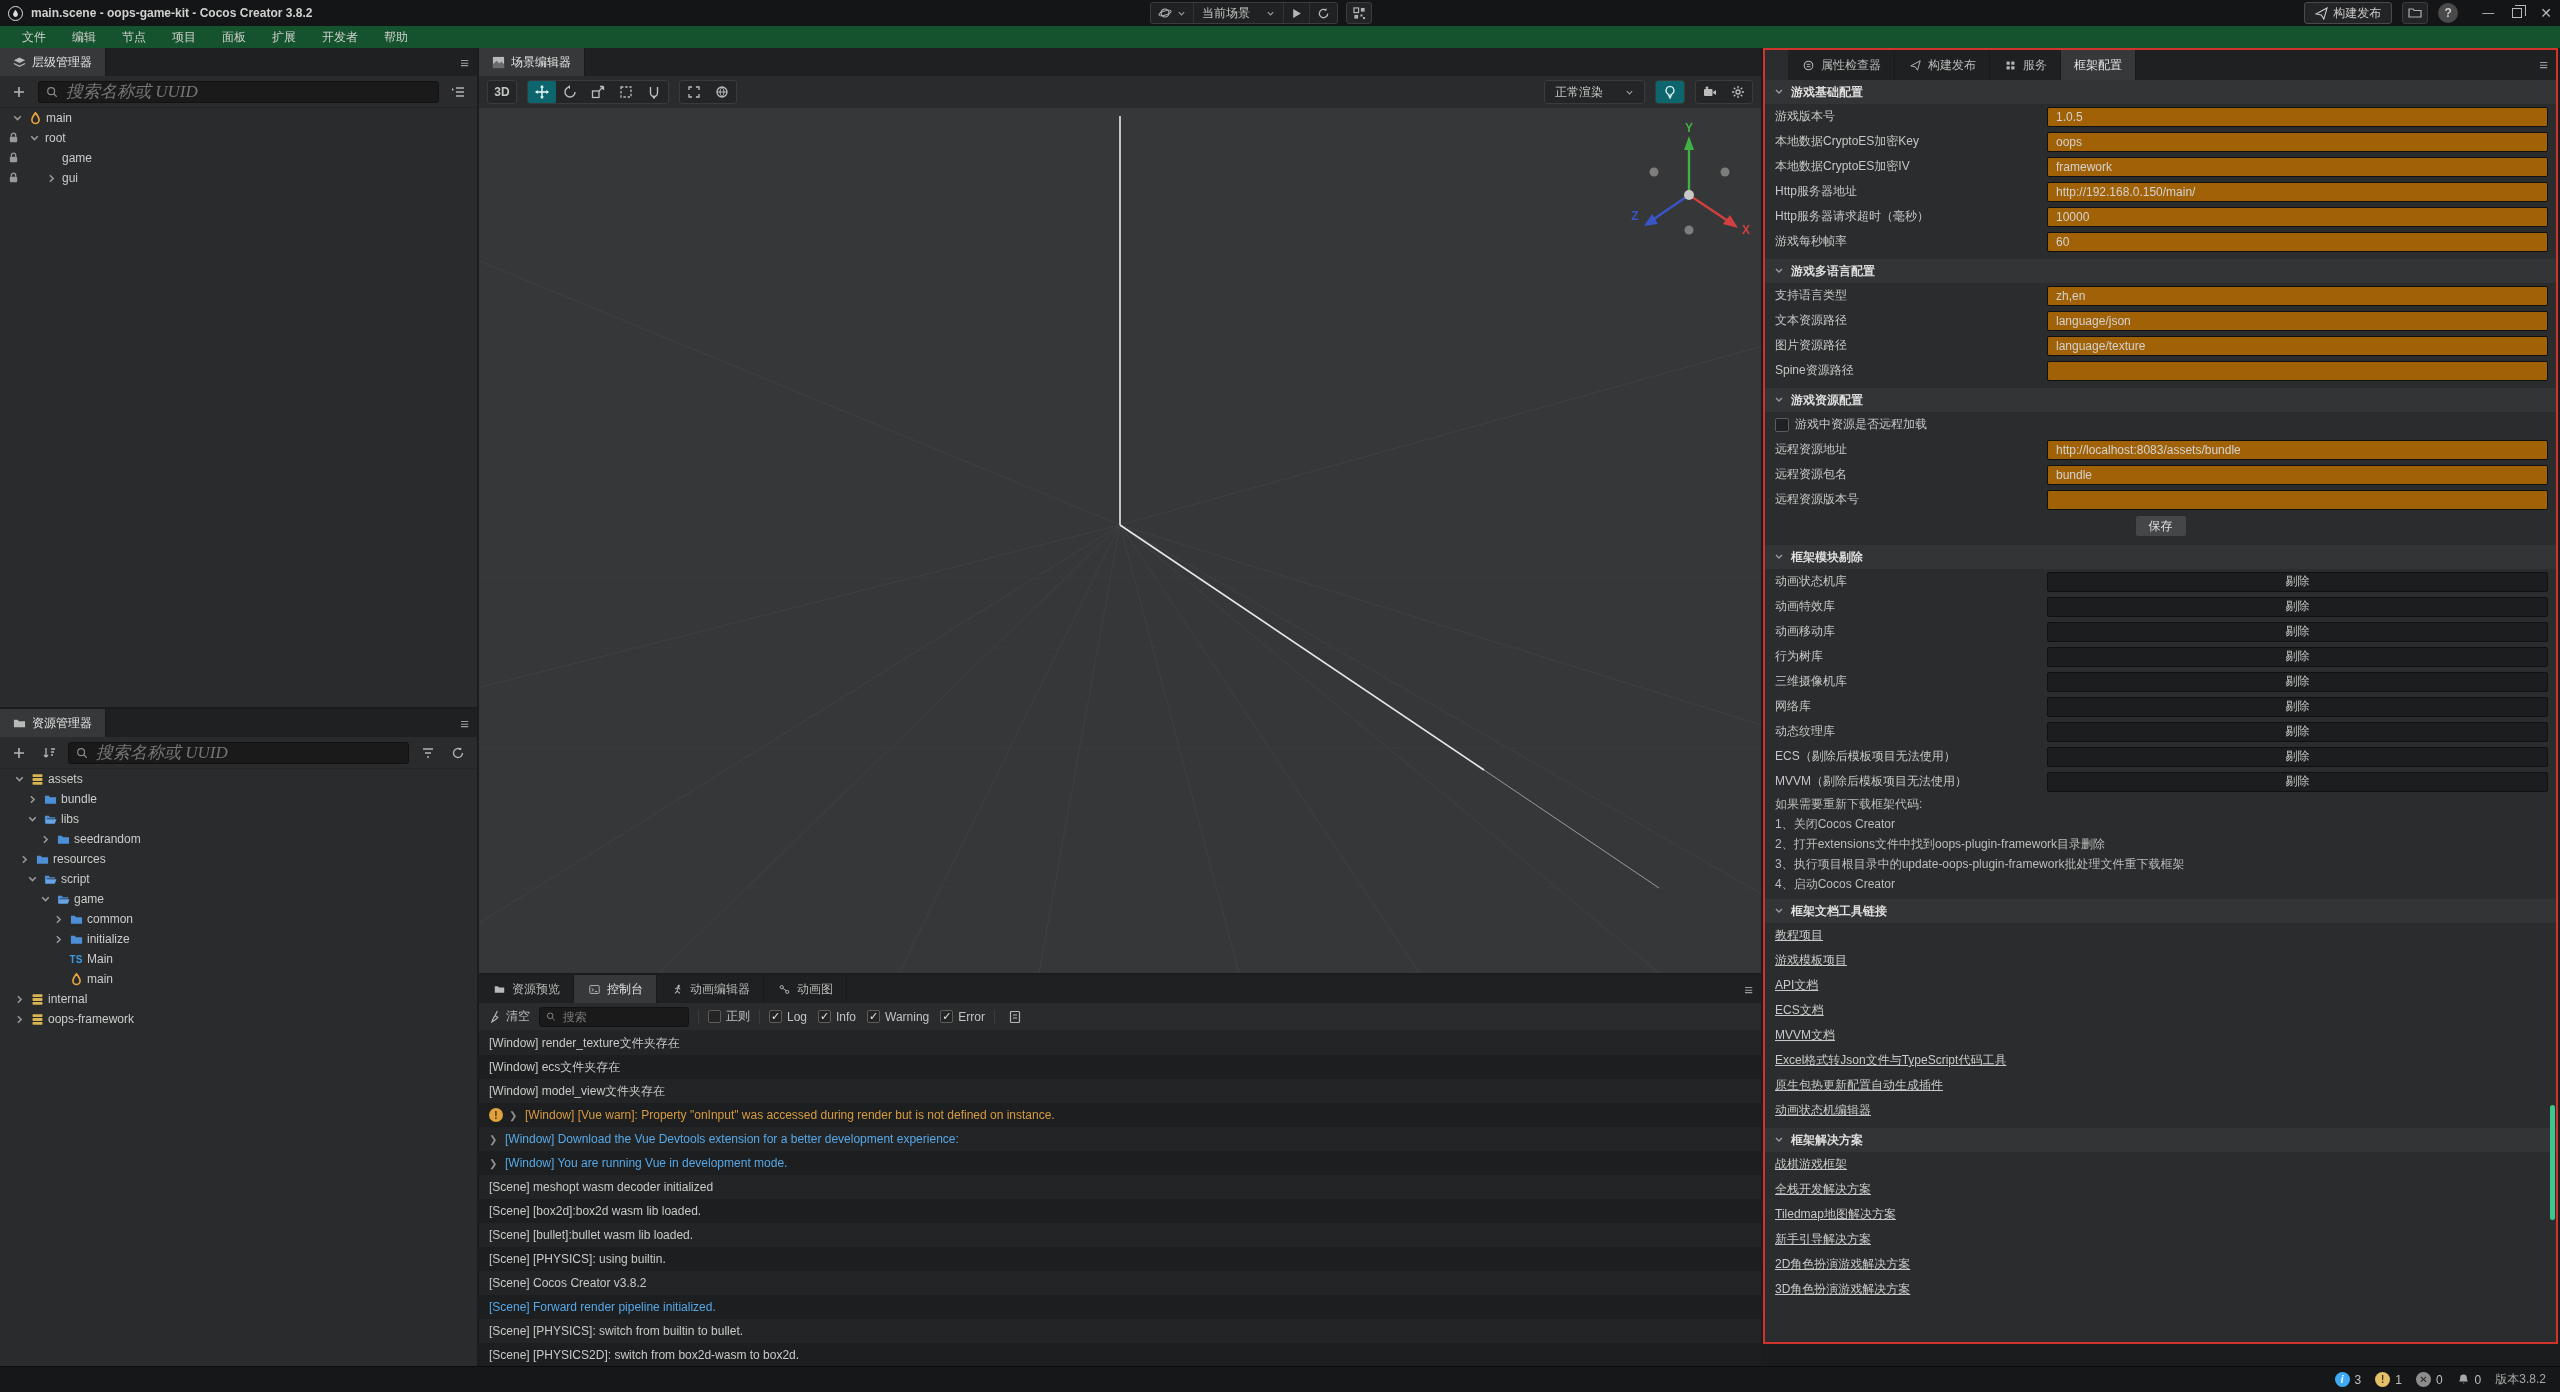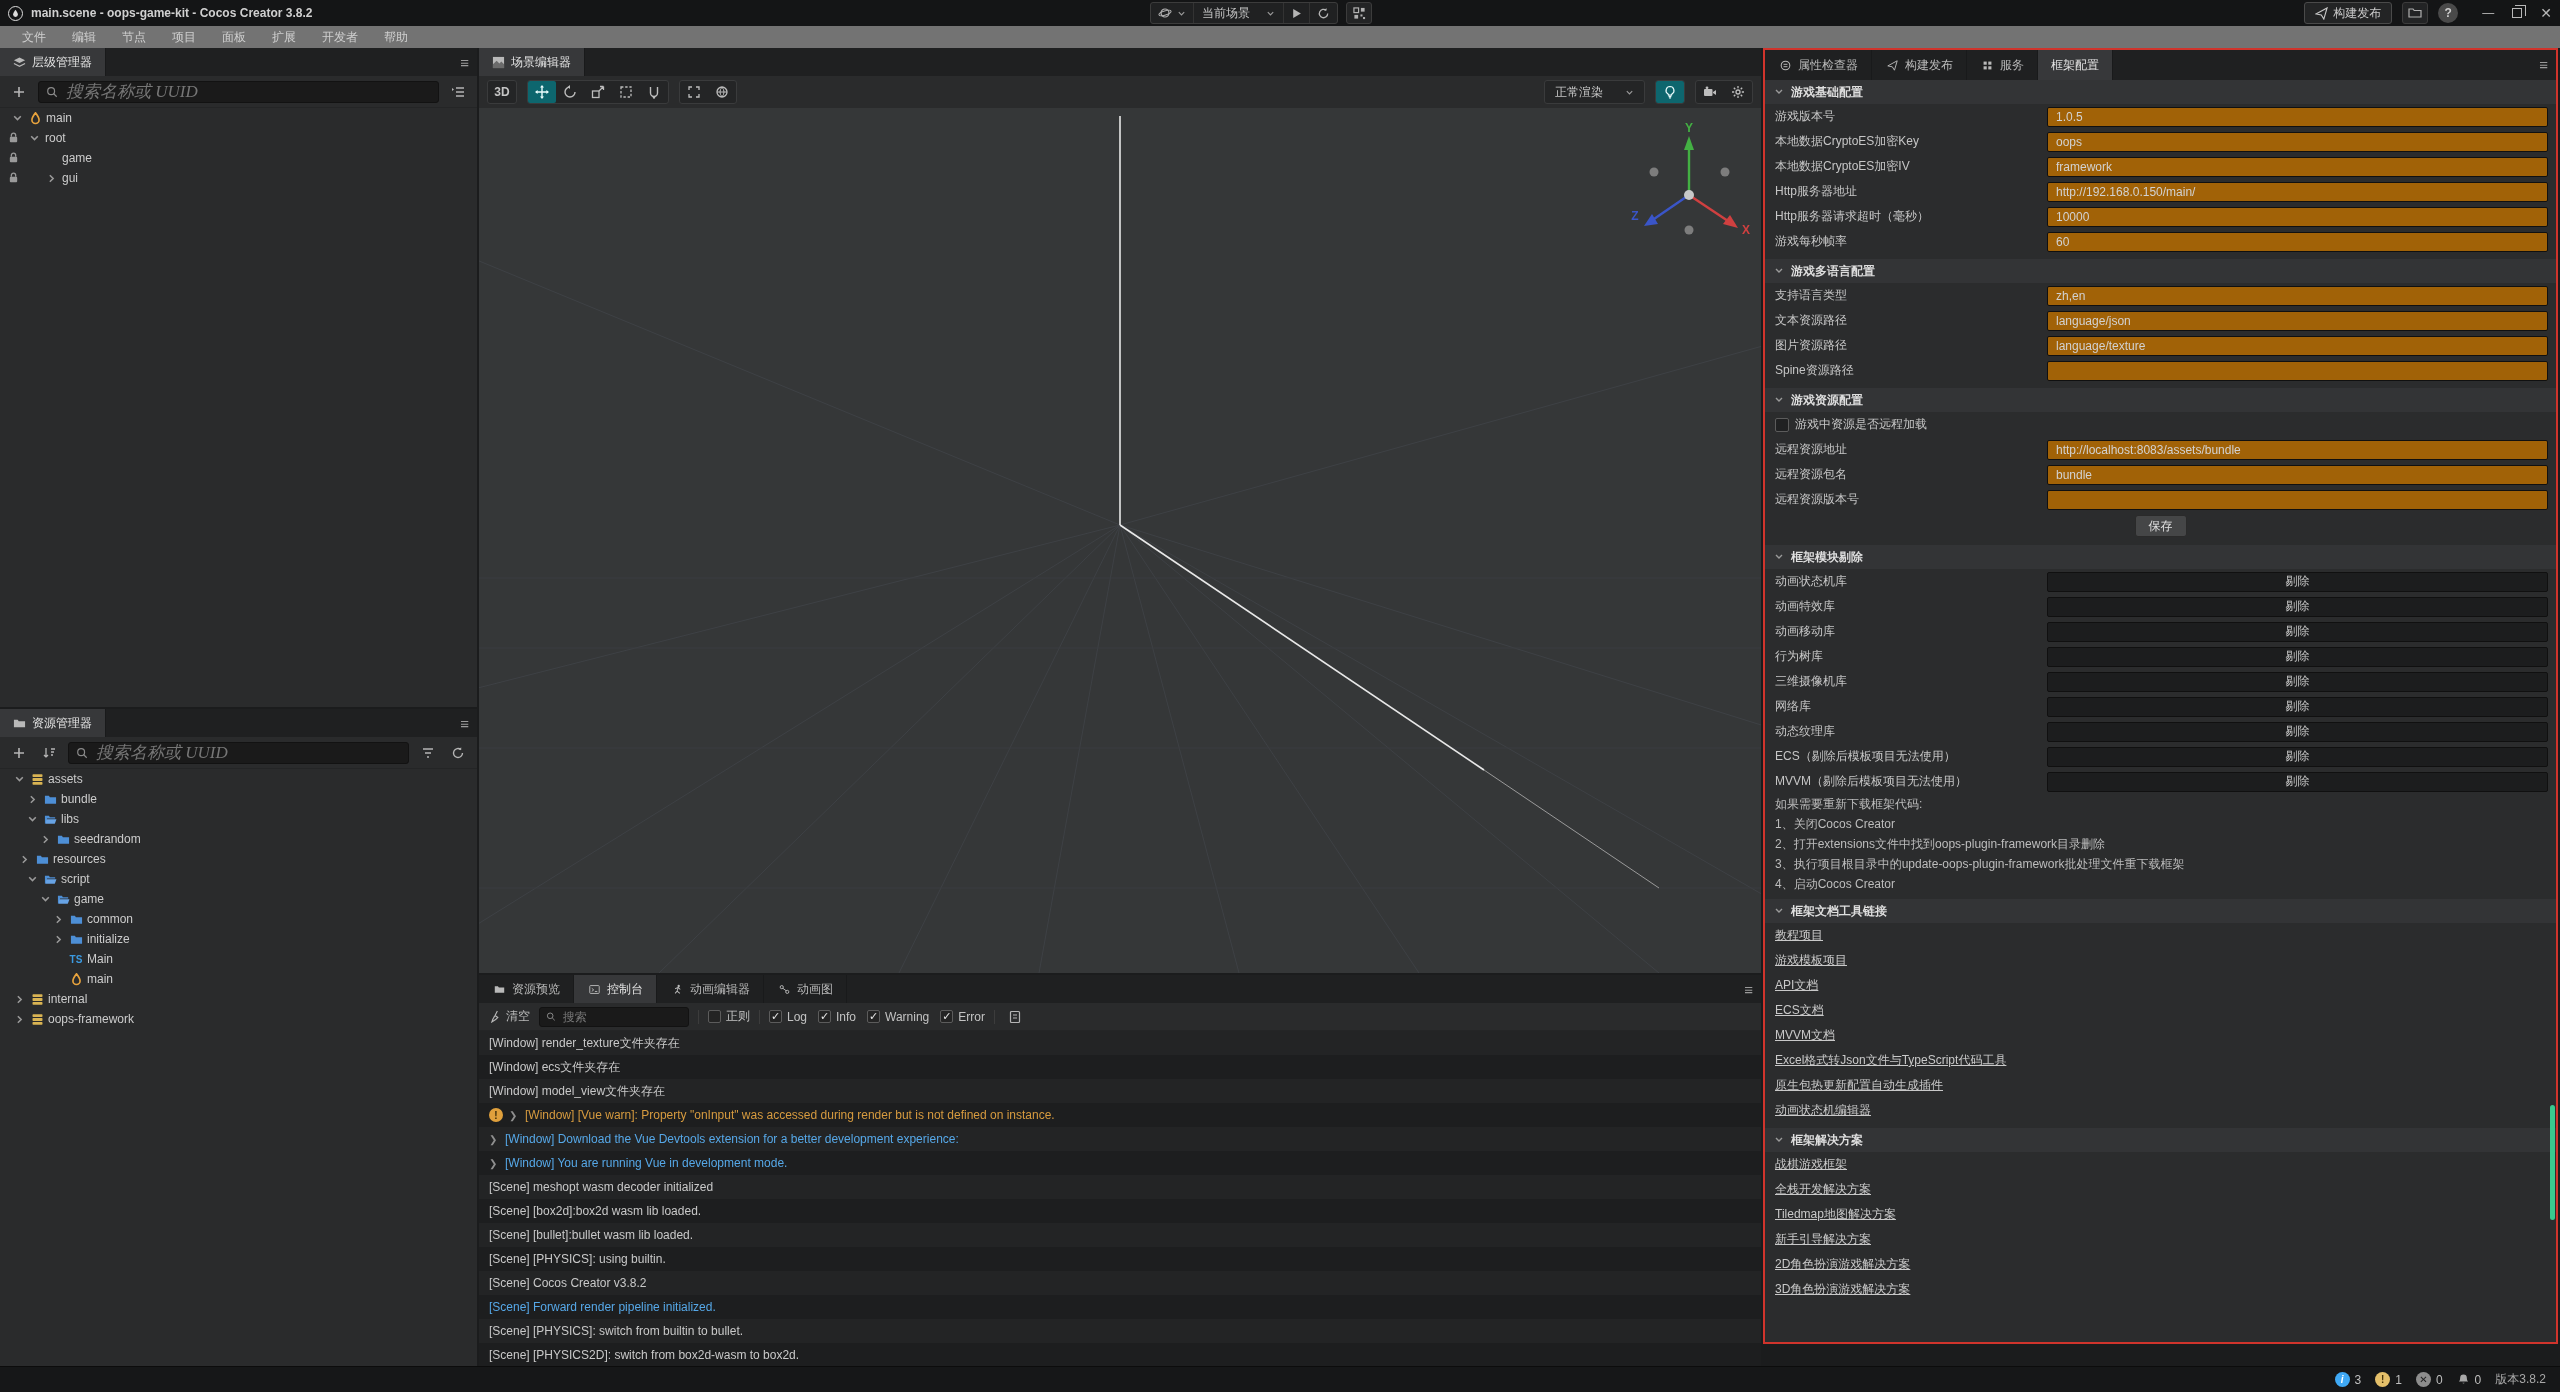--- a/index.html
+++ b/index.html
@@ -33,7 +33,7 @@
   .win-restore:before{content:"";position:absolute;left:2px;top:-4px;width:10px;height:10px;border:1px solid #b8b8b8;border-bottom:none;border-left:none;}
 
   
-  .menubar{position:absolute;left:0;top:26px;width:2560px;height:22px;background:#737373;
+  .menubar{position:absolute;left:0;top:26px;width:2560px;height:22px;background:#14532d;
            display:flex;align-items:center;padding-left:10px;gap:2px;}
   .menu-item{padding:2px 12px;color:#cfcfcf;cursor:pointer;border-radius:2px;}
 

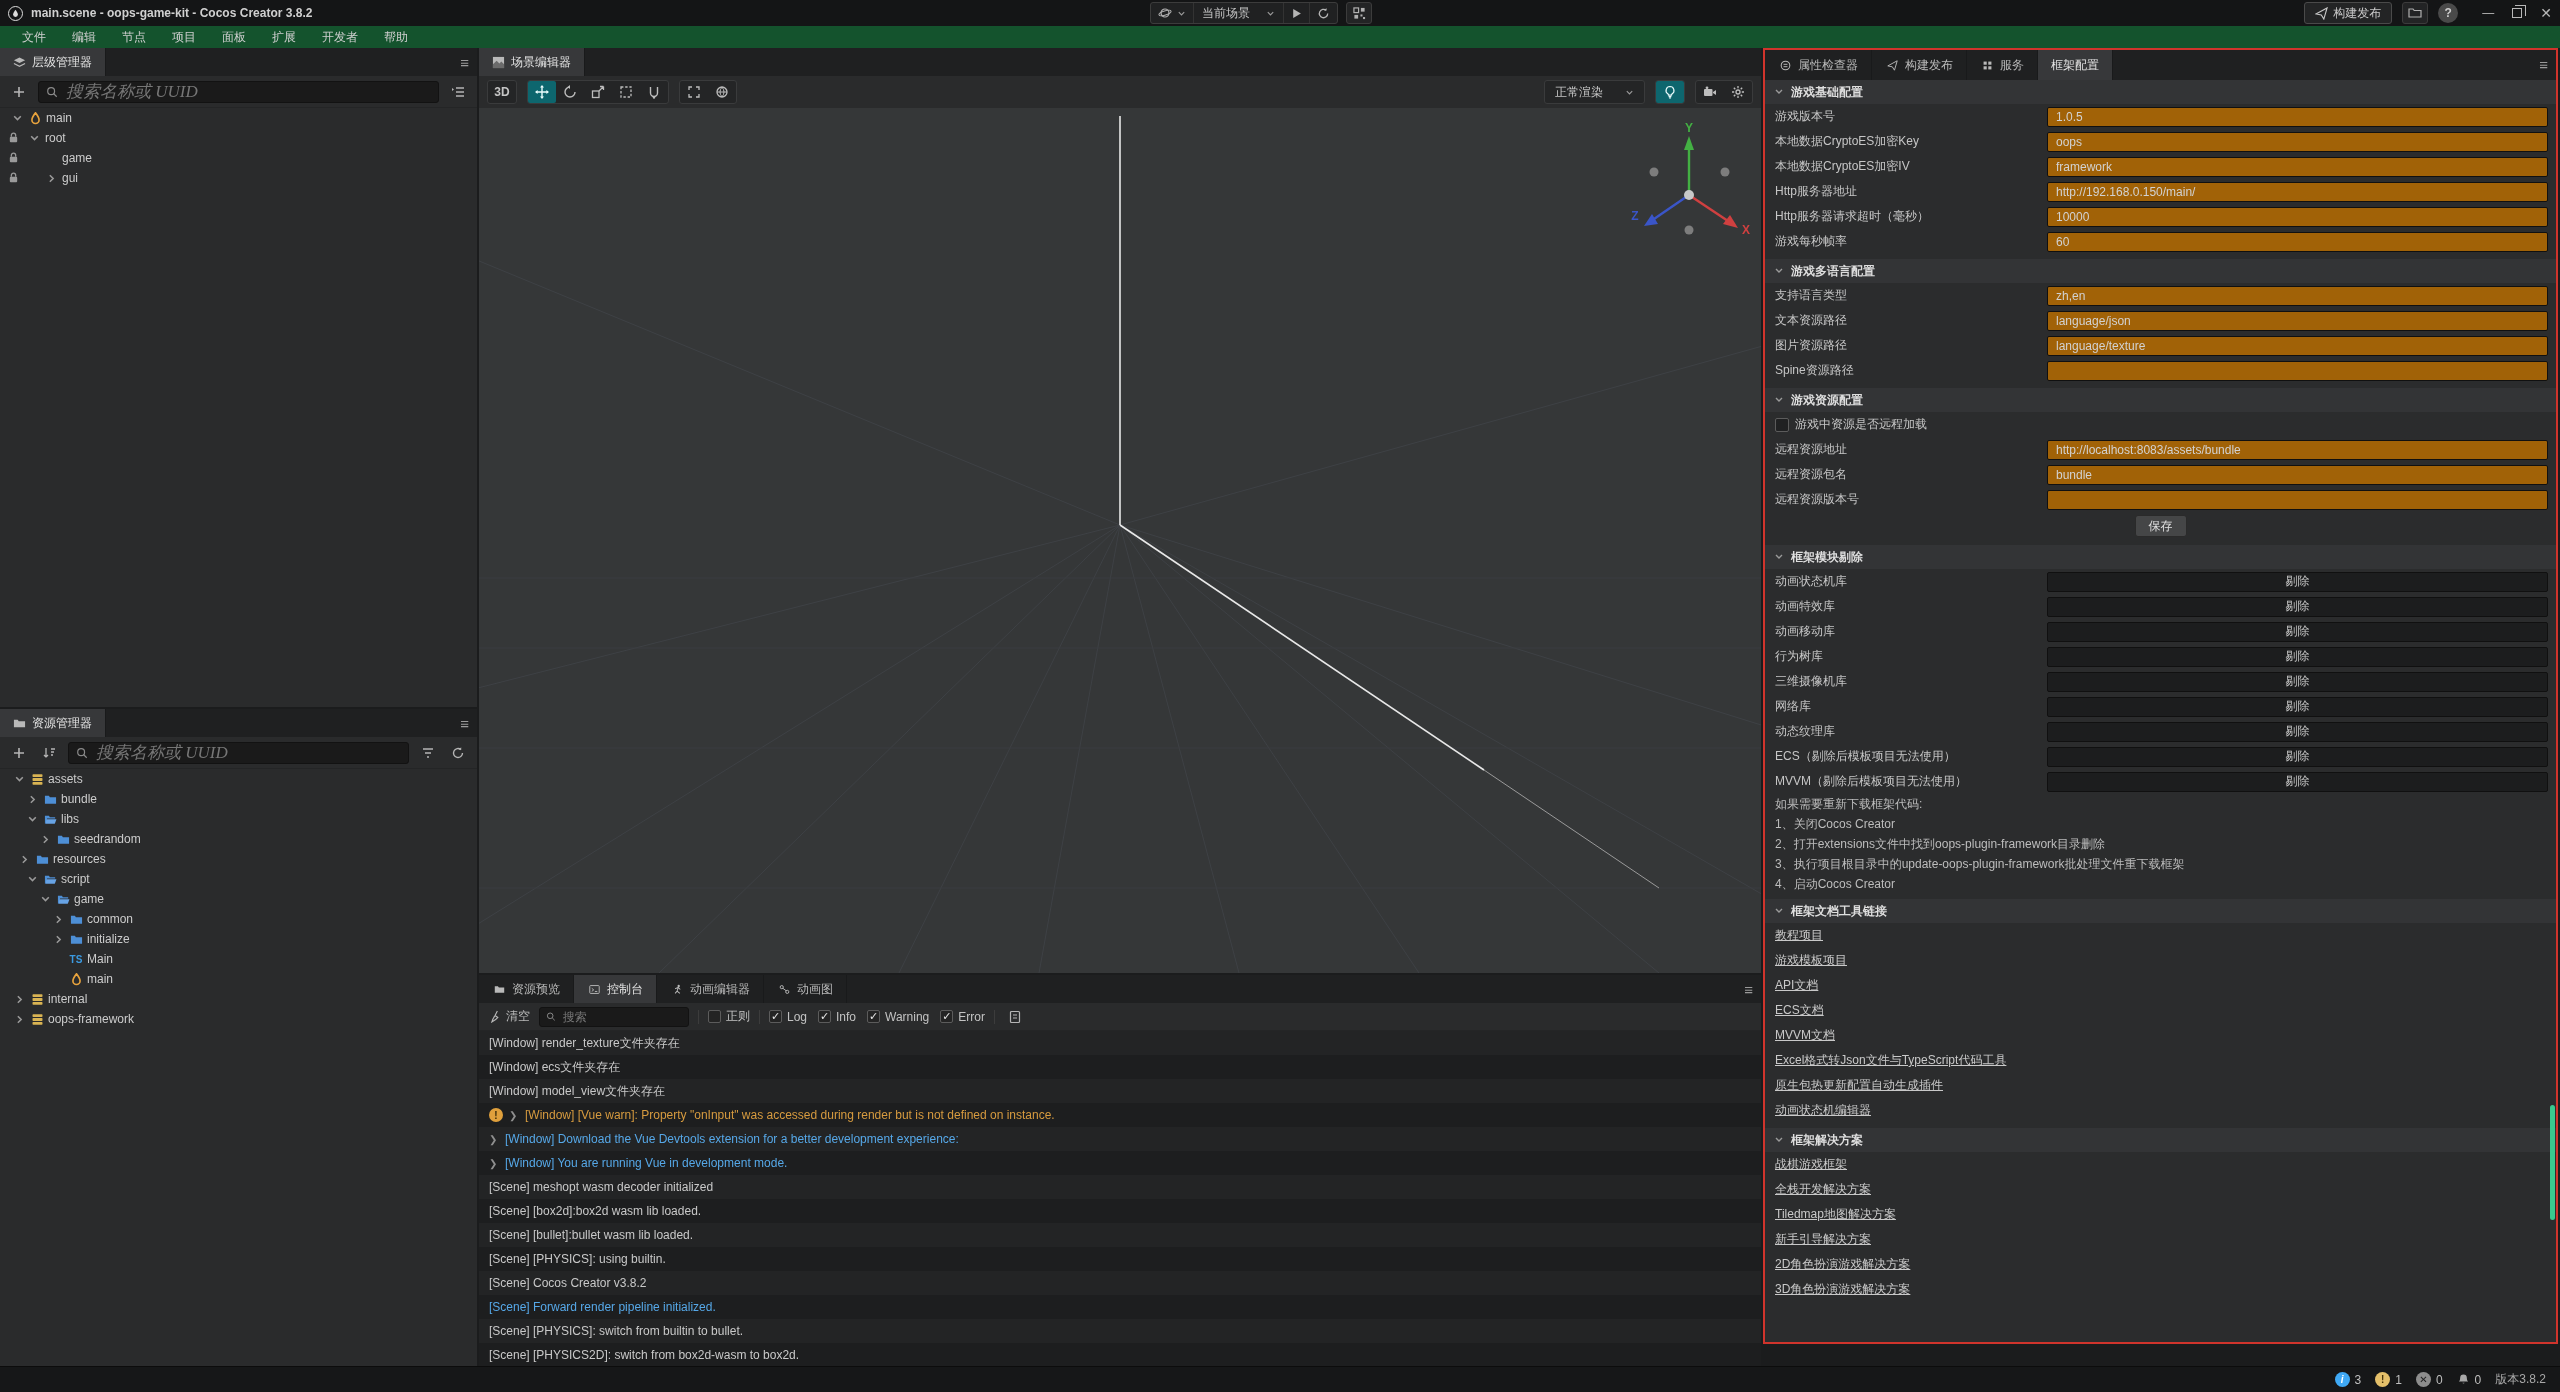--- a/index.html
+++ b/index.html
@@ -821,7 +821,7 @@
       </div>
   </div>
 
-  <div class="panel inspector" style="left:1763px;top:48px;width:795px;height:1296px;">
+  <div class="panel inspector" style="left:1763px;top:48px;width:795px;height:1296px;padding-left:23px;">
     <div class="tabstrip" id="inspector-tabs">
       <span class="ptab">
           <span class="tw">

